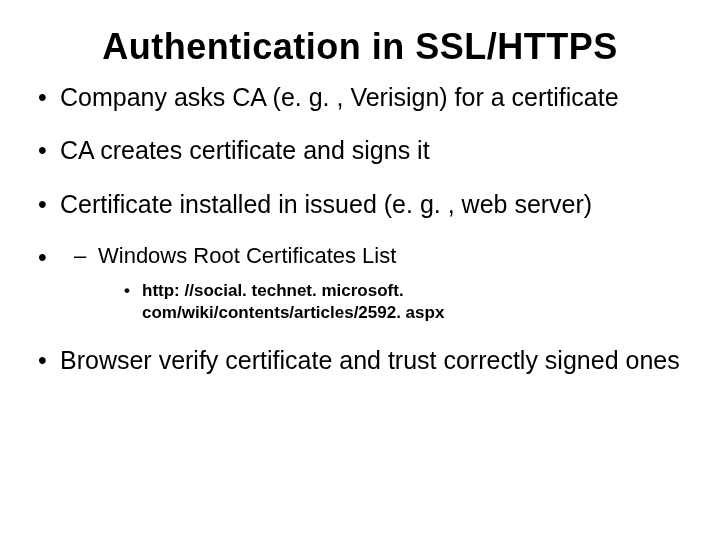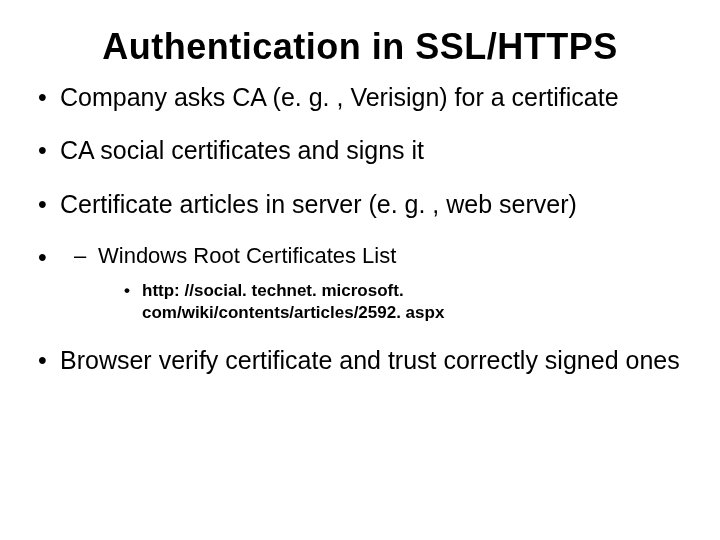--- a/index.html
+++ b/index.html
@@ -93,7 +93,7 @@
 
   <ul class="l1">
     <li>Company asks CA (e. g. , Verisign) for a  certificate</li>
-    <li>CA social certificates and signs it</li>
+    <li>CA creates certificate and signs it</li>
     <li>Certificate articles in server (e. g. , web server)</li>
     <li>
       <ul class="l2">

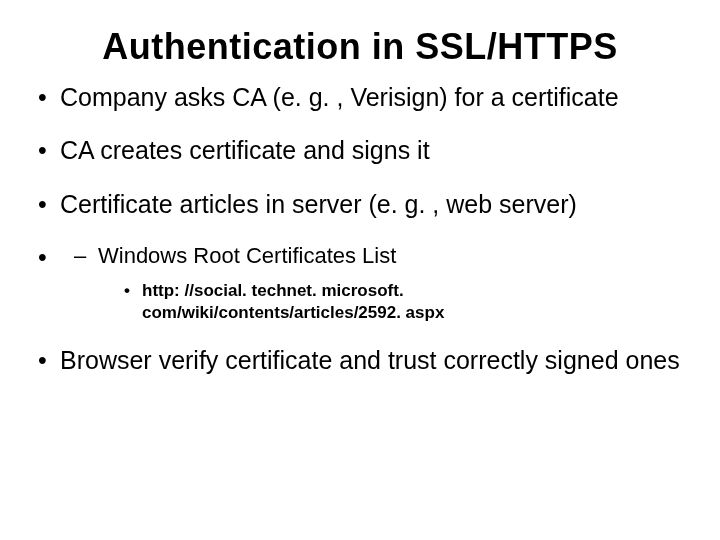--- a/index.html
+++ b/index.html
@@ -94,7 +94,7 @@
   <ul class="l1">
     <li>Company asks CA (e. g. , Verisign) for a  certificate</li>
     <li>CA creates certificate and signs it</li>
-    <li>Certificate articles in server (e. g. , web server)</li>
+    <li>Certificate installed in issued (e. g. , web server)</li>
     <li>
       <ul class="l2">
         <li>

